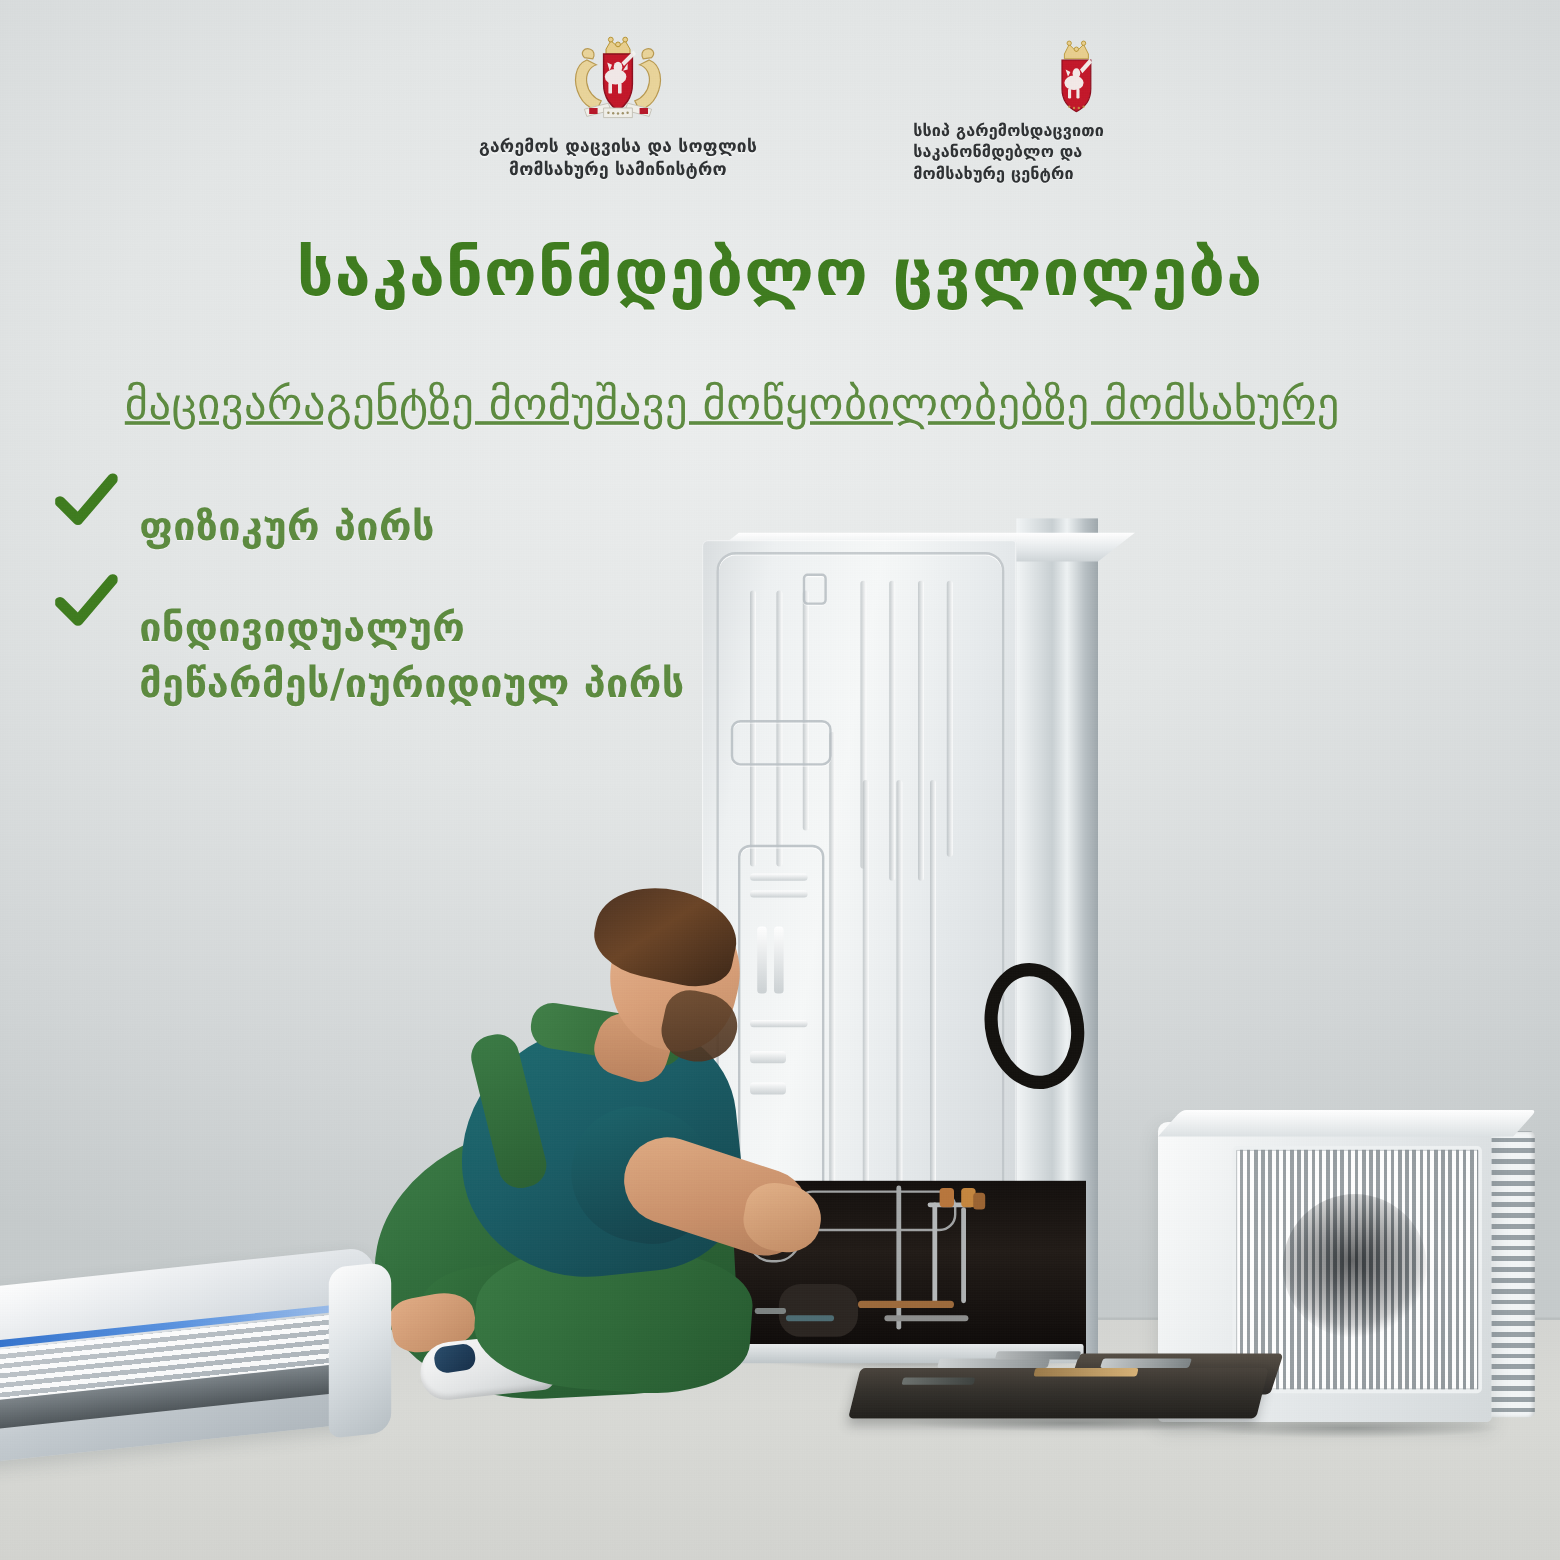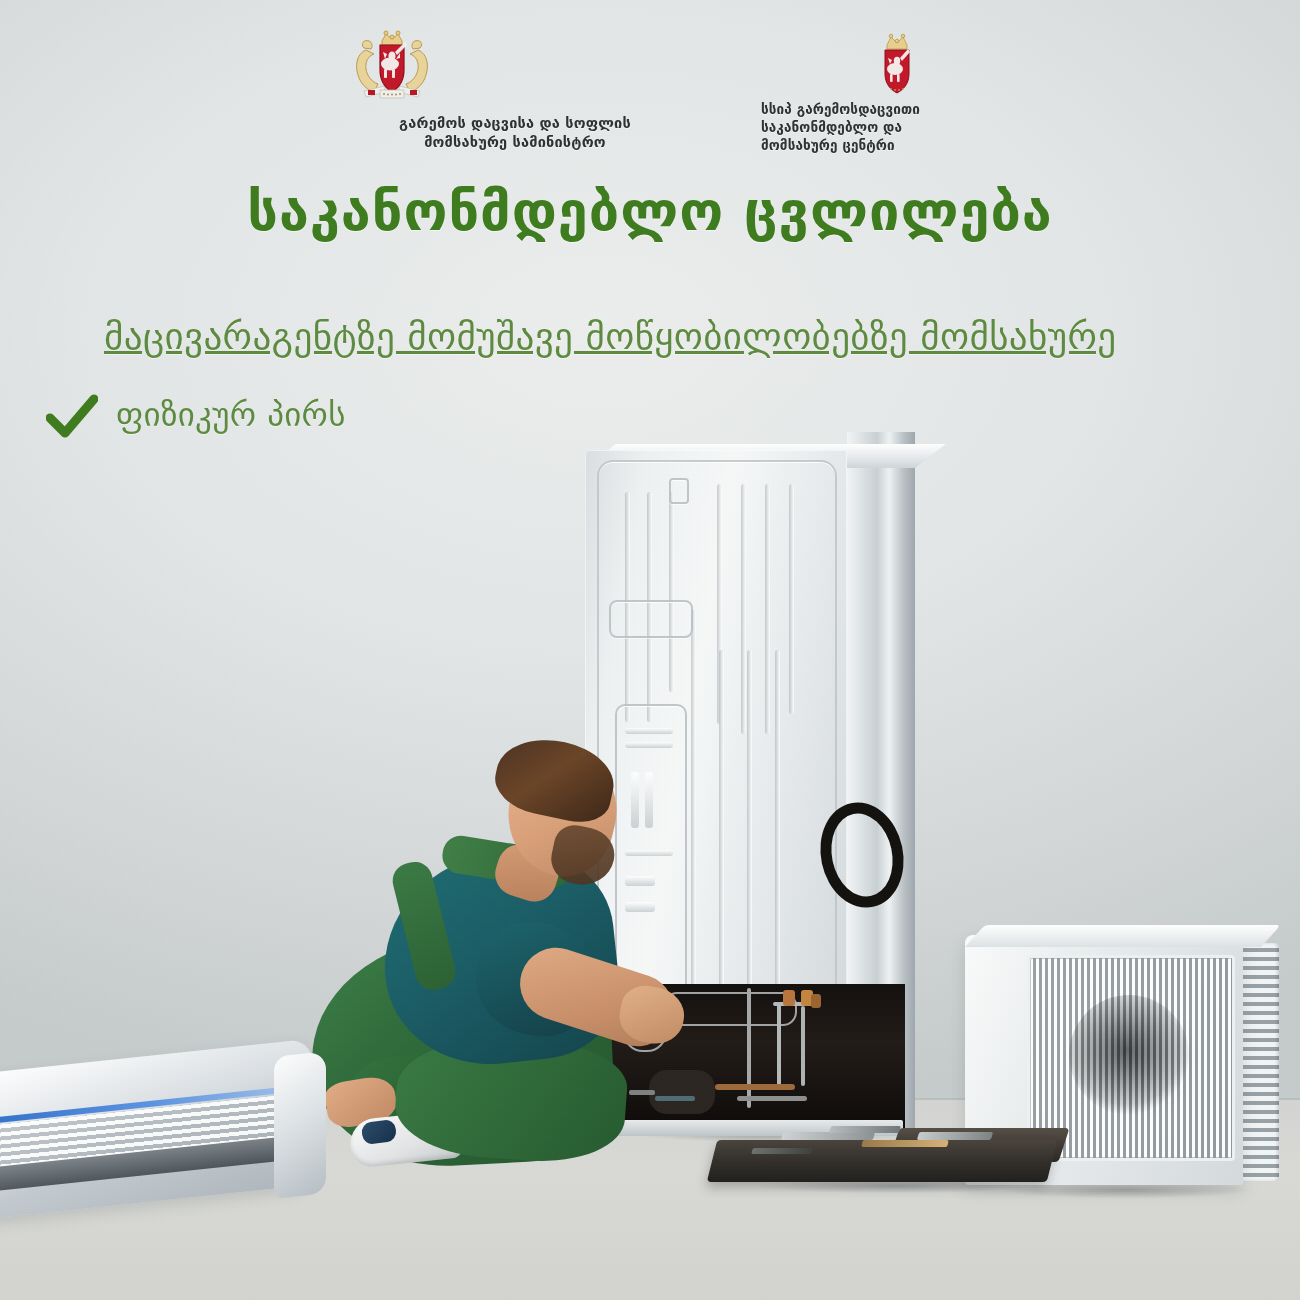--- a/index.html
+++ b/index.html
@@ -36,7 +36,7 @@
 
   
   #header{position:absolute;left:0;top:28px;width:1300px;height:140px;}
-  .logo-block{position:absolute;display:flex;flex-direction:column;}
+  .logo-block{position:absolute;display:flex;flex-direction:column;align-items:center;}
   #logo-ministry{left:350px;top:0;width:330px;}
   #logo-center{left:690px;top:4px;width:230px;align-items:flex-end;}
   .emblem-big{width:84px;height:78px;position:relative;}

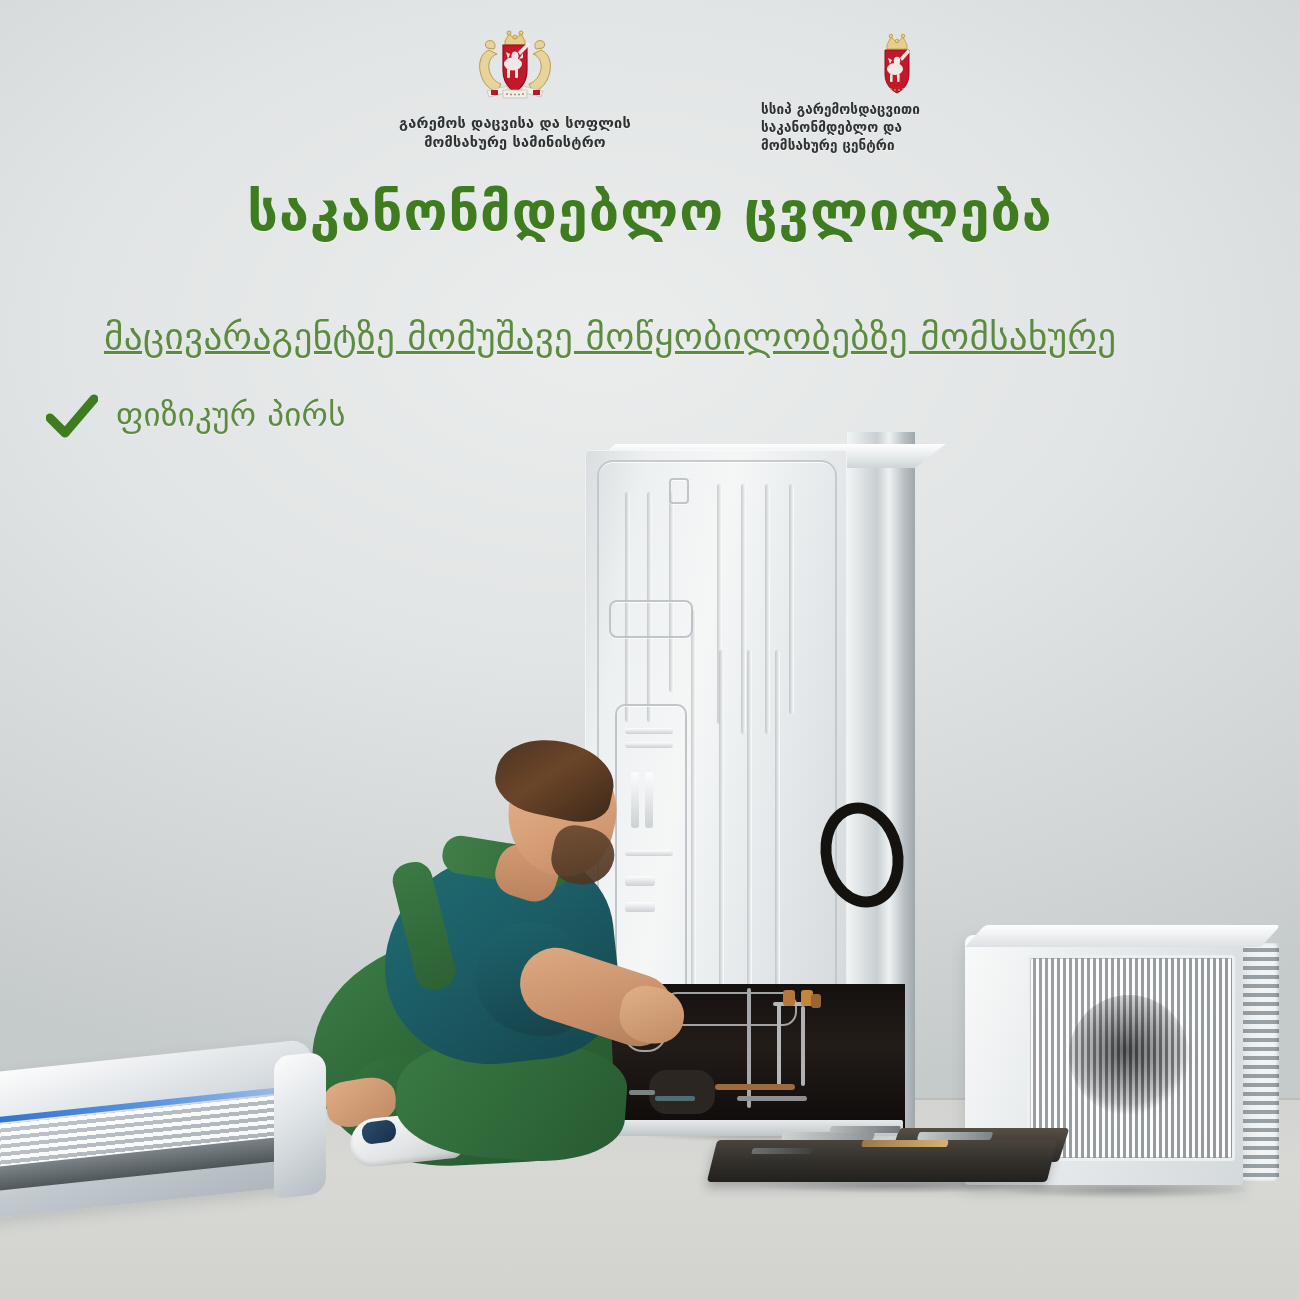--- a/index.html
+++ b/index.html
@@ -54,7 +54,7 @@
 
   
   #title{
-    position:absolute;left:0;top:180px;width:1300px;text-align:center;
+    position:absolute;left:0;top:196px;width:1300px;text-align:center;
     font-size:54px;font-weight:700;color:#3f7c1f;letter-spacing:1px;
     text-shadow:0 1px 1px rgba(255,255,255,.55);
   }

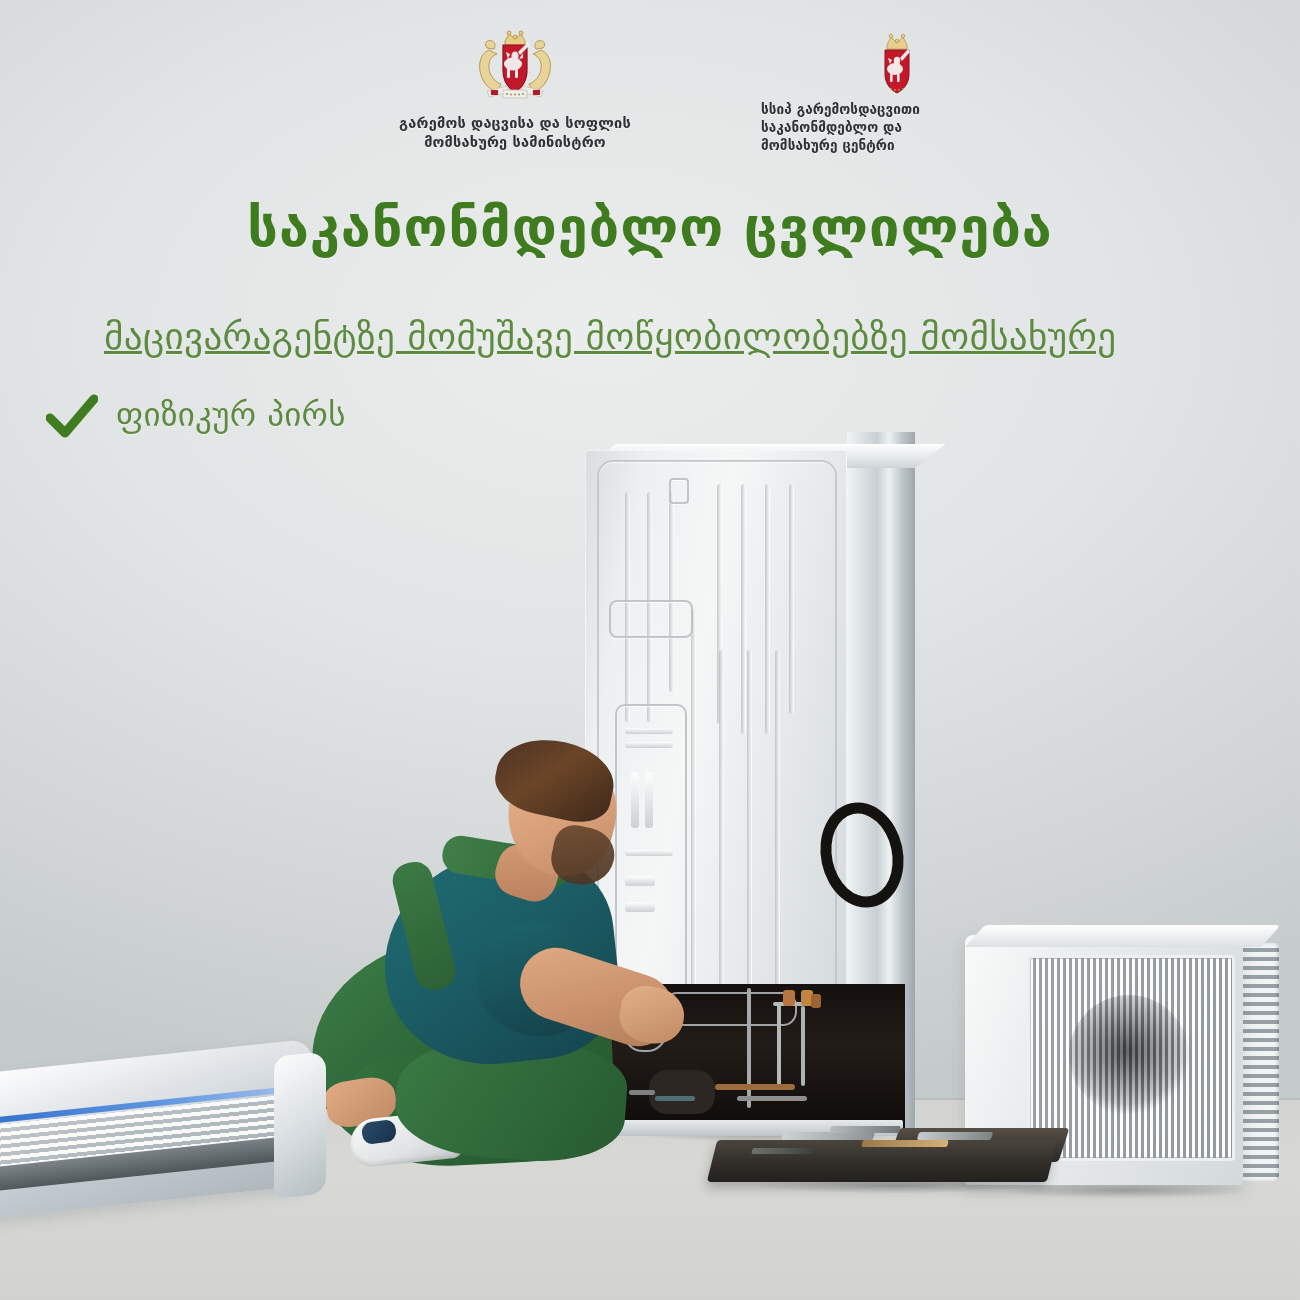--- a/index.html
+++ b/index.html
@@ -69,8 +69,8 @@
   #bullet-2{left:46px;top:476px;}
   .check{flex:0 0 auto;width:52px;height:46px;margin-top:2px;}
   .bullet-text{
-    font-size:33px;font-weight:400;color:#5d8b40;line-height:1.42;
-    letter-spacing:.3px;text-shadow:0 1px 0 rgba(255,255,255,.45);
+    font-size:33px;font-weight:700;color:#5d8b40;line-height:1.42;
+    letter-spacing:.3px;text-shadow:0 1px 0 rgba(255,255,255,.45);margin-top:24px;
   }
 
   

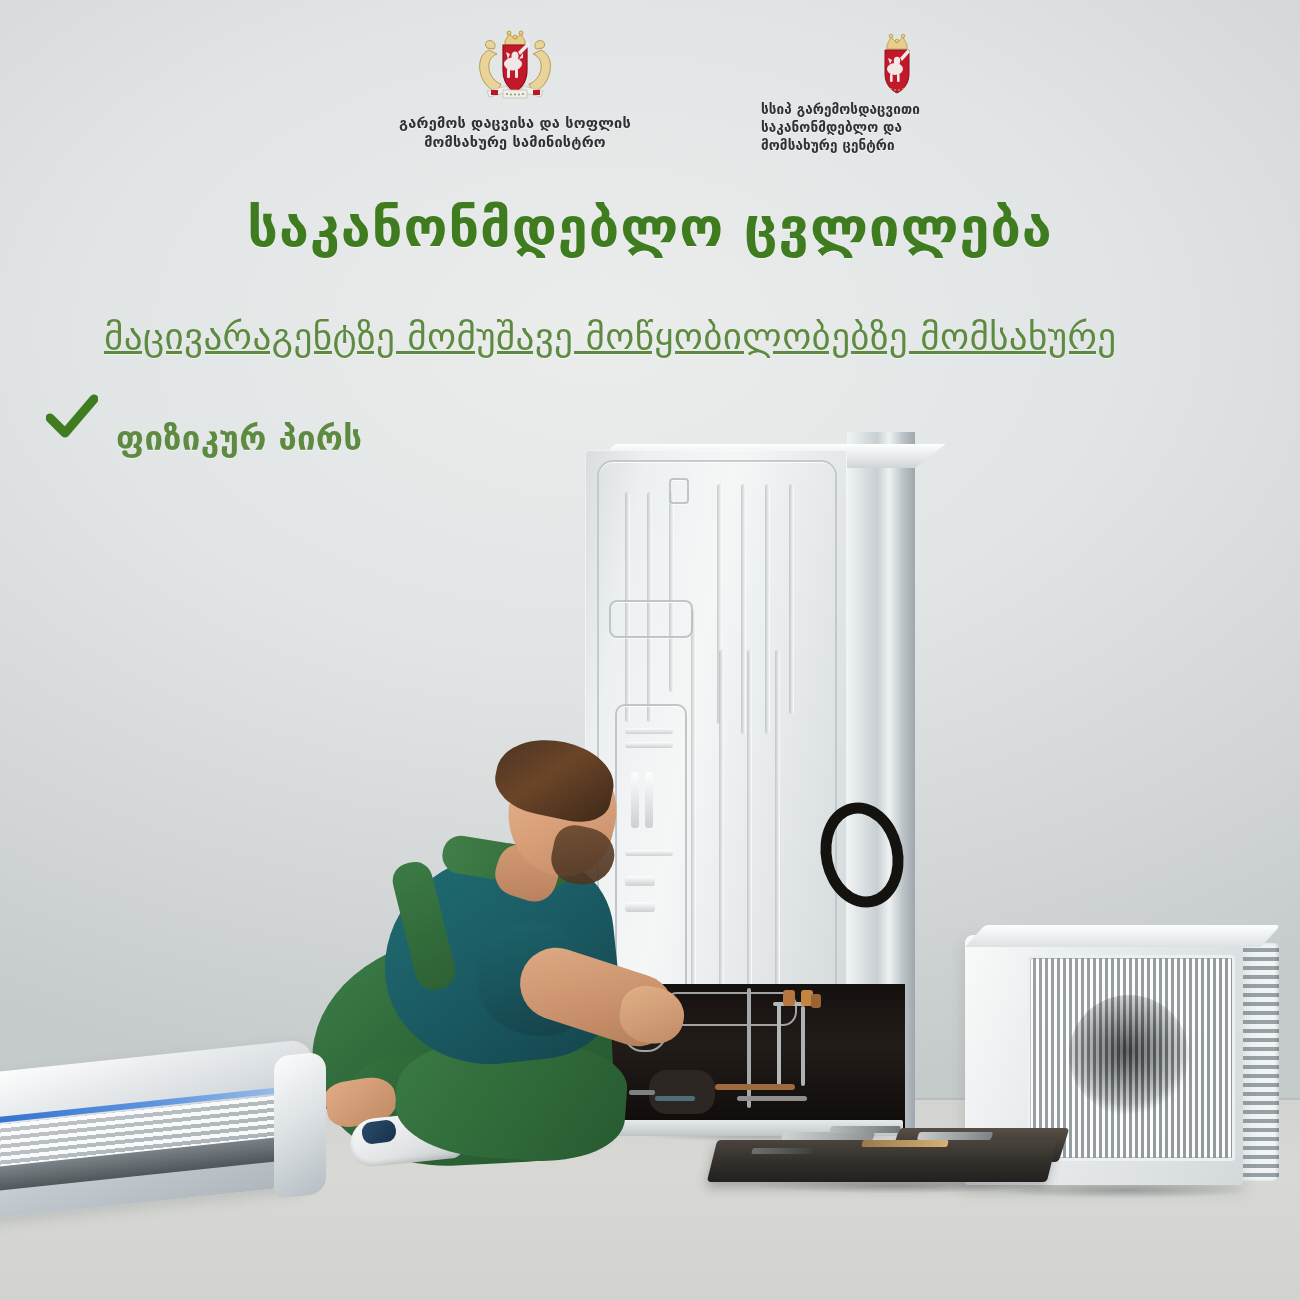--- a/index.html
+++ b/index.html
@@ -401,6 +401,17 @@
     </div>
   </div>
 
+  <div class="bullet" id="bullet-2">
+    <div class="check">
+      <svg viewBox="0 0 52 46" width="52" height="46">
+        <path d="M4 24 L19 39 L48 5" fill="none" stroke="#3f7c1f" stroke-width="9" stroke-linecap="round" stroke-linejoin="round"></path>
+      </svg>
+    </div>
+    <div class="bullet-text">
+      <div>ინდივიდუალურ</div>
+      <div>მეწარმეს/იურიდიულ პირს</div>
+    </div>
+  </div>
 
   <div id="fridge-shadow"></div>
   <div id="fridge">

